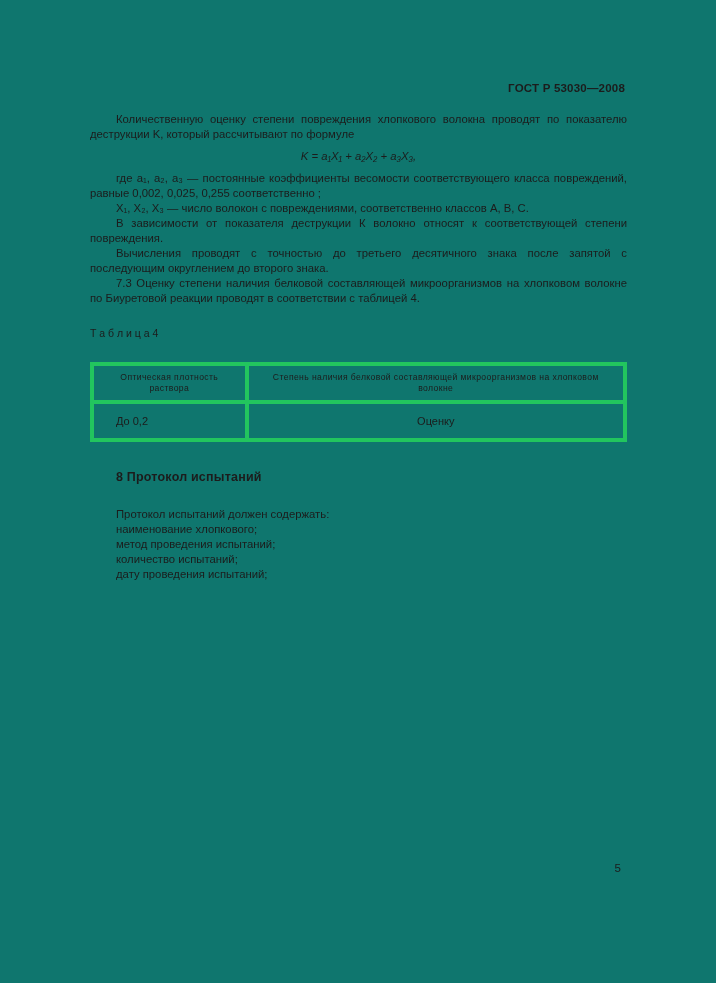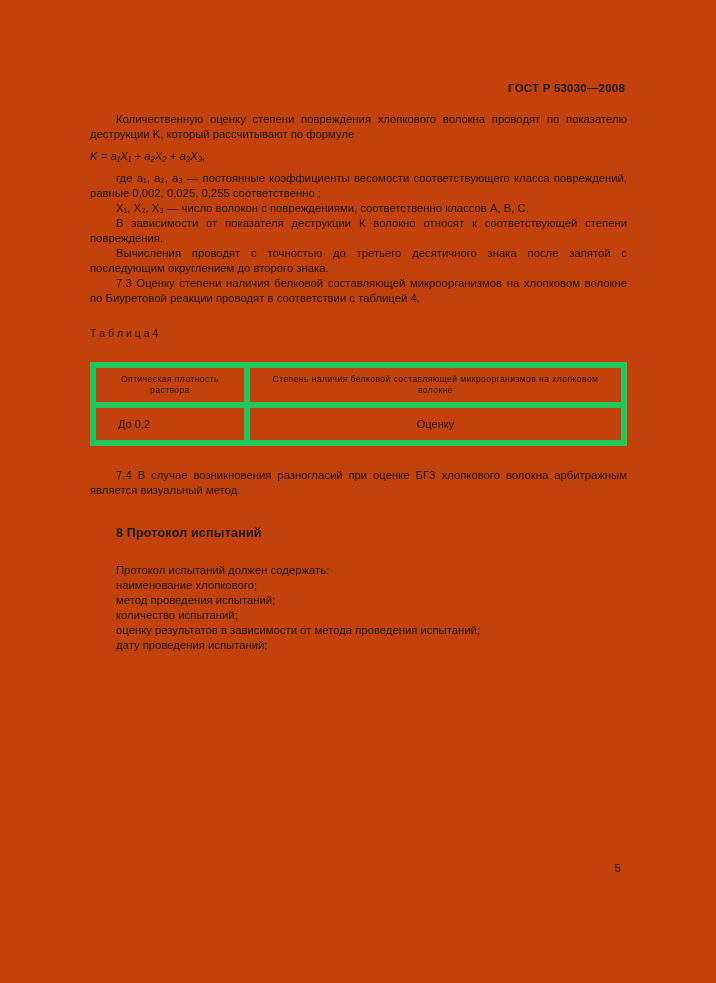--- a/index.html
+++ b/index.html
@@ -13,7 +13,7 @@
   .page {
     position: relative;
     width: 716px; height: 983px;
-    background: #c2410c;
+    background: #0f766e;
     overflow: hidden;
   }
   .doc-header {

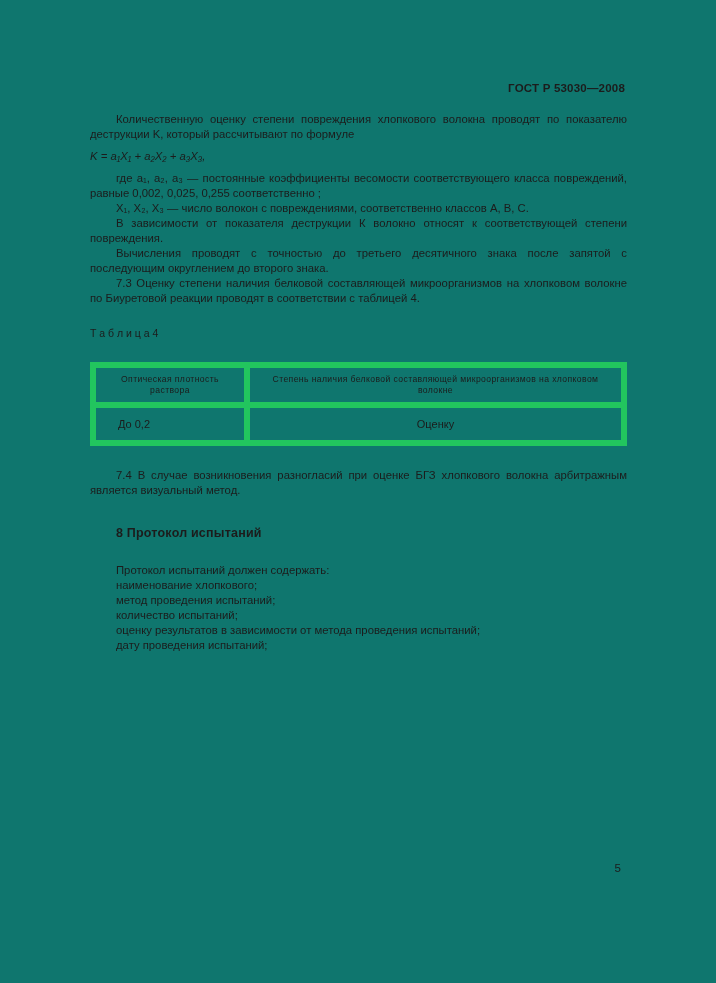--- a/index.html
+++ b/index.html
@@ -33,6 +33,7 @@
   }
   .para { text-indent: 26px; margin: 0; }
   .formula {
+    text-align: center;
     text-indent: 0;
     font-style: italic;
     margin: 7px 0 7px 0;

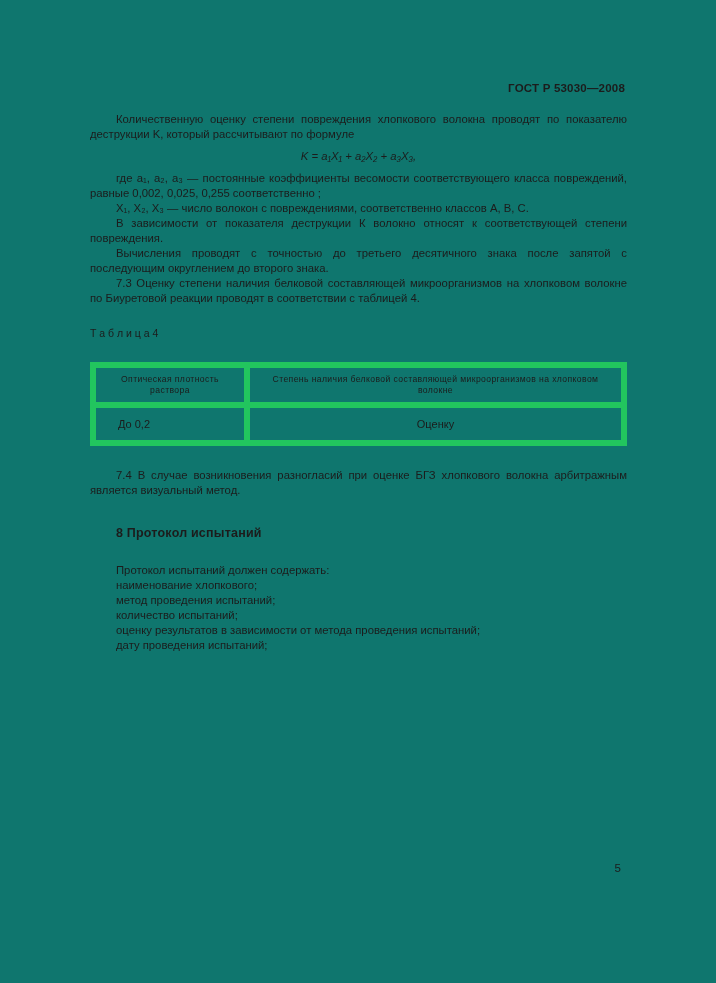--- a/index.html
+++ b/index.html
@@ -52,7 +52,7 @@
     border-top: 2px solid #000;
   }
   table.gost-table th, table.gost-table td {
-    border: 6px solid #22c55e;
+    border: 4px solid #22c55e;
     margin-left: 46px;
   }
   table.gost-table th {

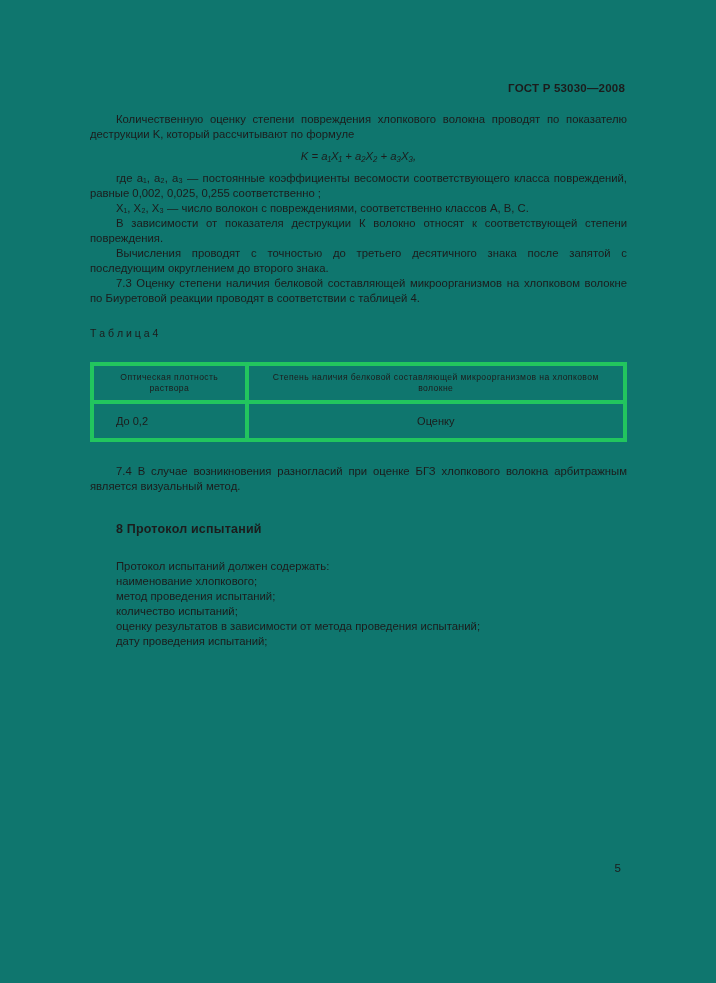--- a/index.html
+++ b/index.html
@@ -133,7 +133,6 @@
       </tbody>
     </table>
 
-    <p class="para para-74">7.4 В случае возникновения разногласий при оценке БГЗ хлопкового волокна  арбитражным является визуальный метод.</p>
 
     <h2 class="section-heading">8   Протокол испытаний</h2>
 

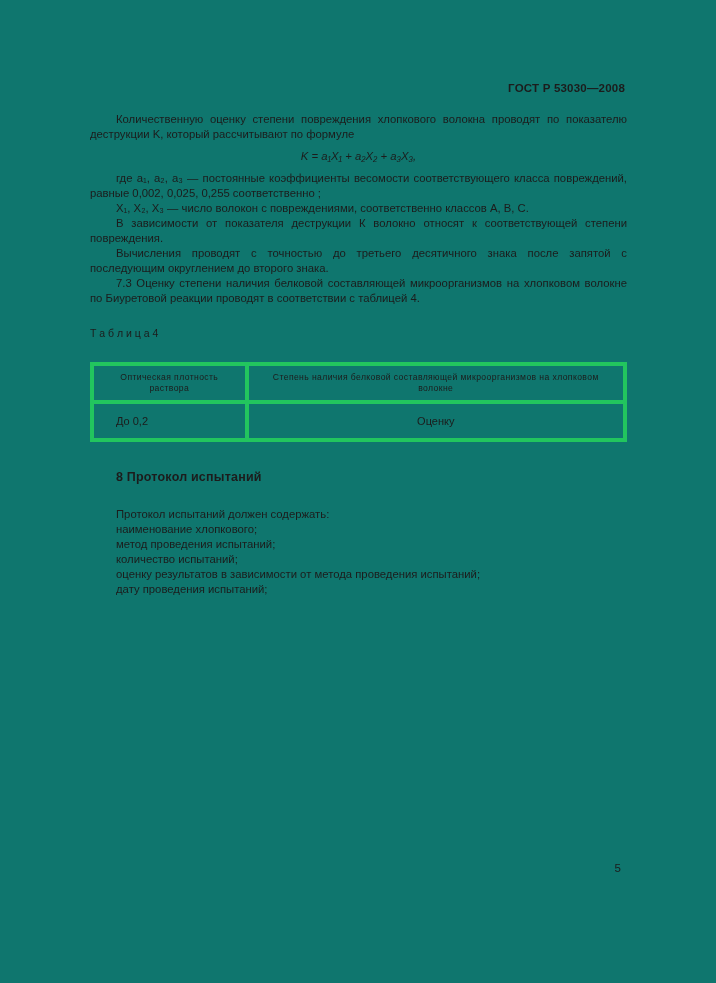--- a/index.html
+++ b/index.html
@@ -140,7 +140,6 @@
     <p class="protocol-line">наименование хлопкового;</p>
     <p class="protocol-line">метод проведения испытаний;</p>
     <p class="protocol-line">количество испытаний;</p>
-    <p class="protocol-line">оценку результатов в зависимости от метода проведения испытаний;</p>
     <p class="protocol-line">дату проведения испытаний;</p>
 
   </div>

